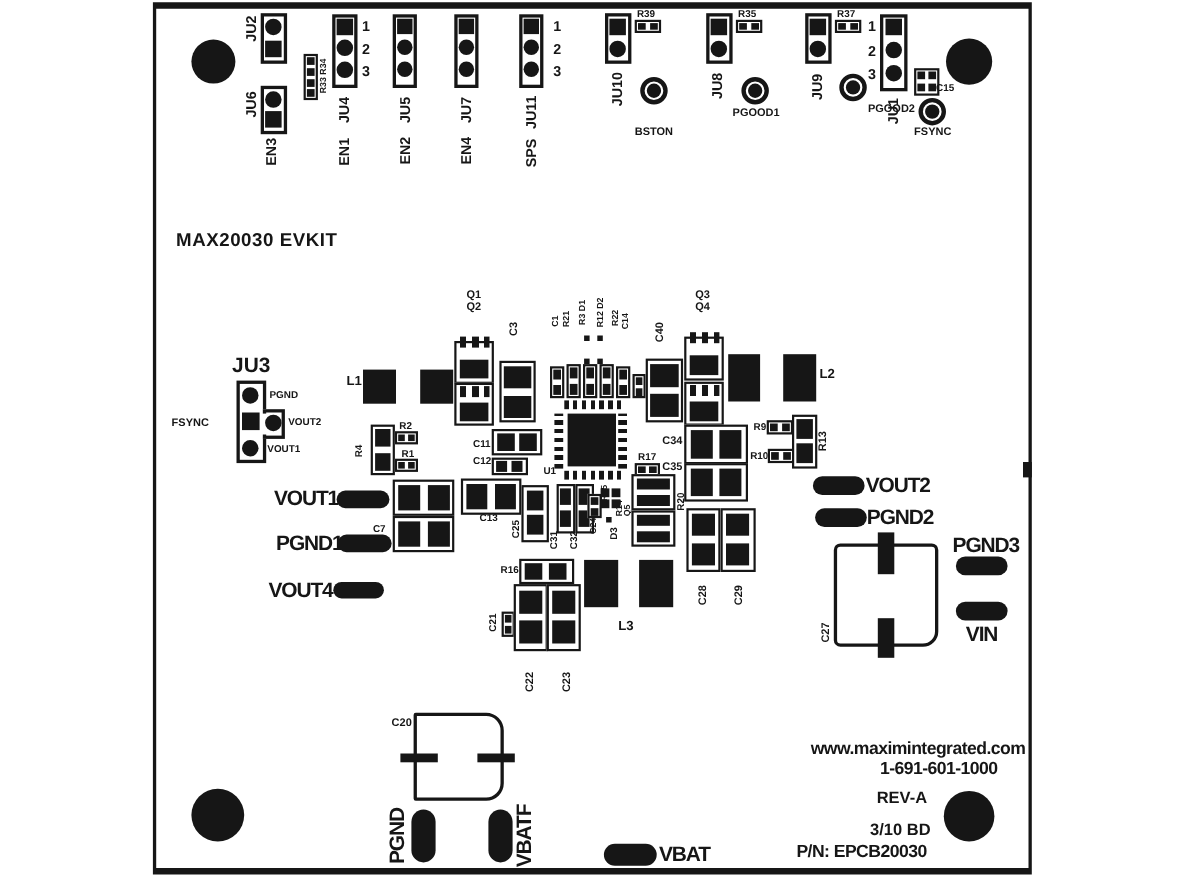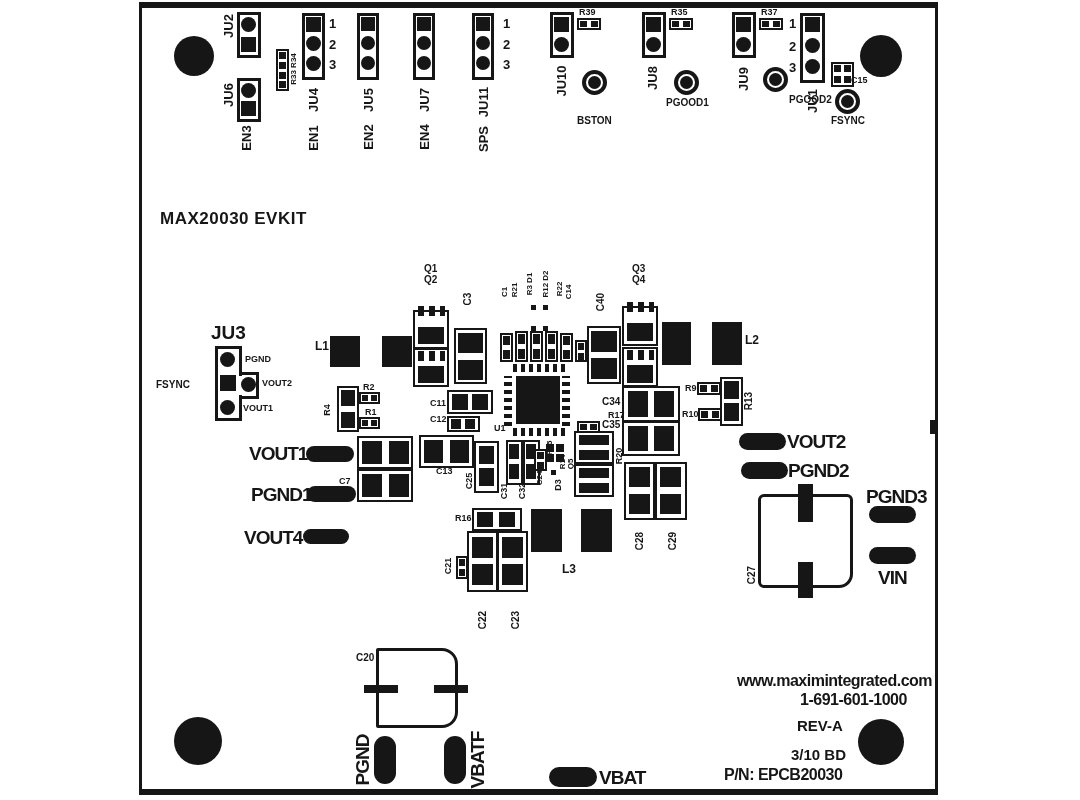--- a/index.html
+++ b/index.html
@@ -258,7 +258,7 @@
   <div class="out2" style="left:622px;top:421px;width:58px;height:35px"></div>
   <div class="fill" style="left:628px;top:426px;width:20px;height:25px"></div>
   <div class="fill" style="left:654px;top:426px;width:20px;height:25px"></div>
-  <div class="t f9" style="left:608px;top:411px">R17</div>
+  <div class="t f9" style="left:580px;top:411px">R17</div>
   <div class="out2" style="left:577px;top:421px;width:23px;height:12px"></div>
   <div class="fill" style="left:580px;top:424px;width:7px;height:6px"></div>
   <div class="fill" style="left:590px;top:424px;width:7px;height:6px"></div>

